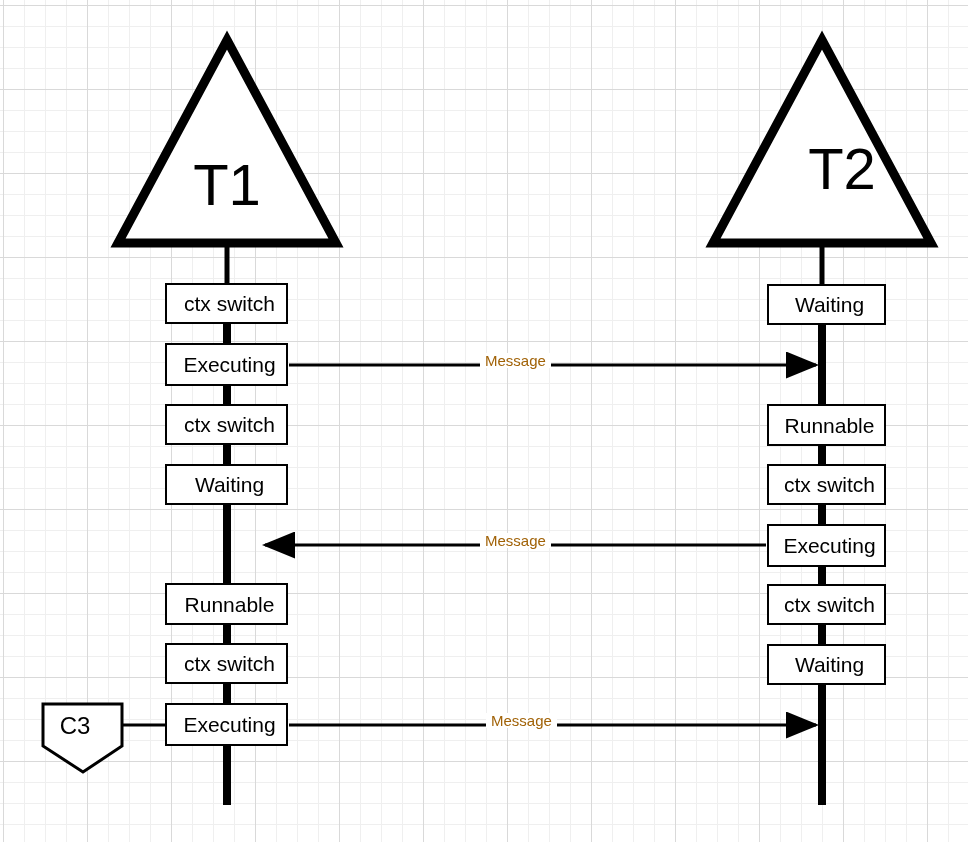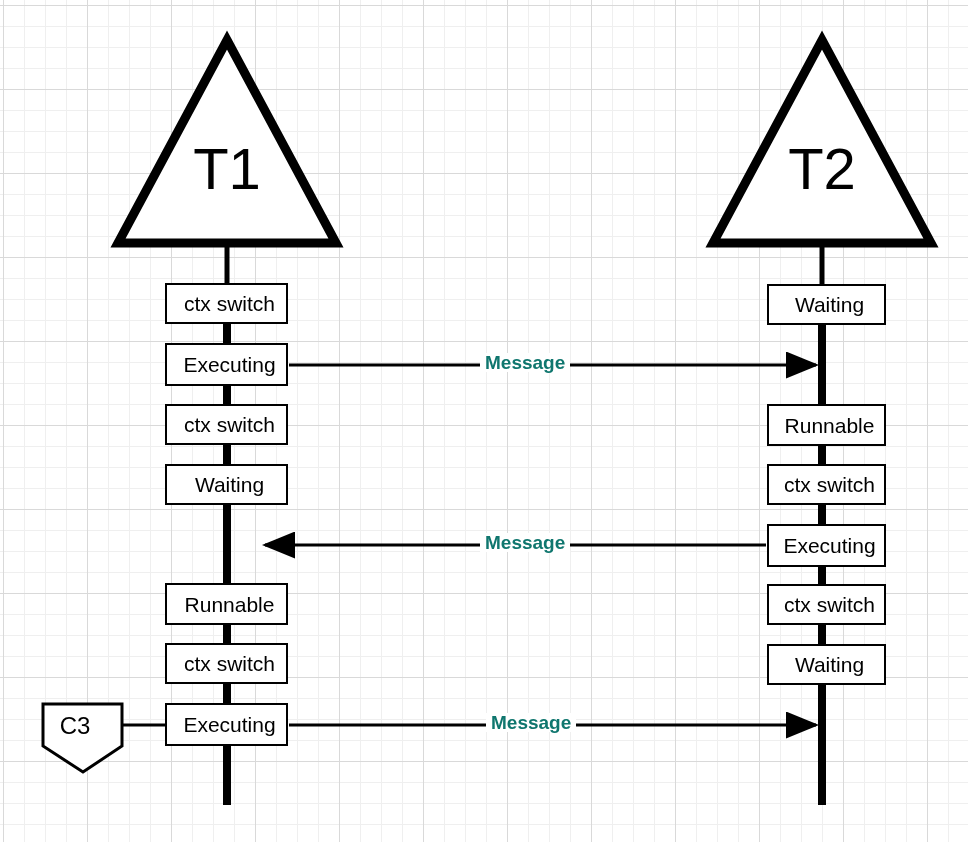--- a/index.html
+++ b/index.html
@@ -114,7 +114,7 @@
     <line x1="122" y1="725" x2="166" y2="725" stroke="#000000" stroke-width="3"></line>
   </svg>
 
-  <div class="actor-label" style="left:177px; top:140px; width:100px;">T1</div>
+  <div class="actor-label" style="left:177px; top:156px; width:100px;">T1</div>
   <div class="actor-label" style="left:772px; top:140px; width:100px;">T2</div>
 
   <div class="state-box" style="left:165px; top:283px; width:123px; height:41px;">ctx switch</div>

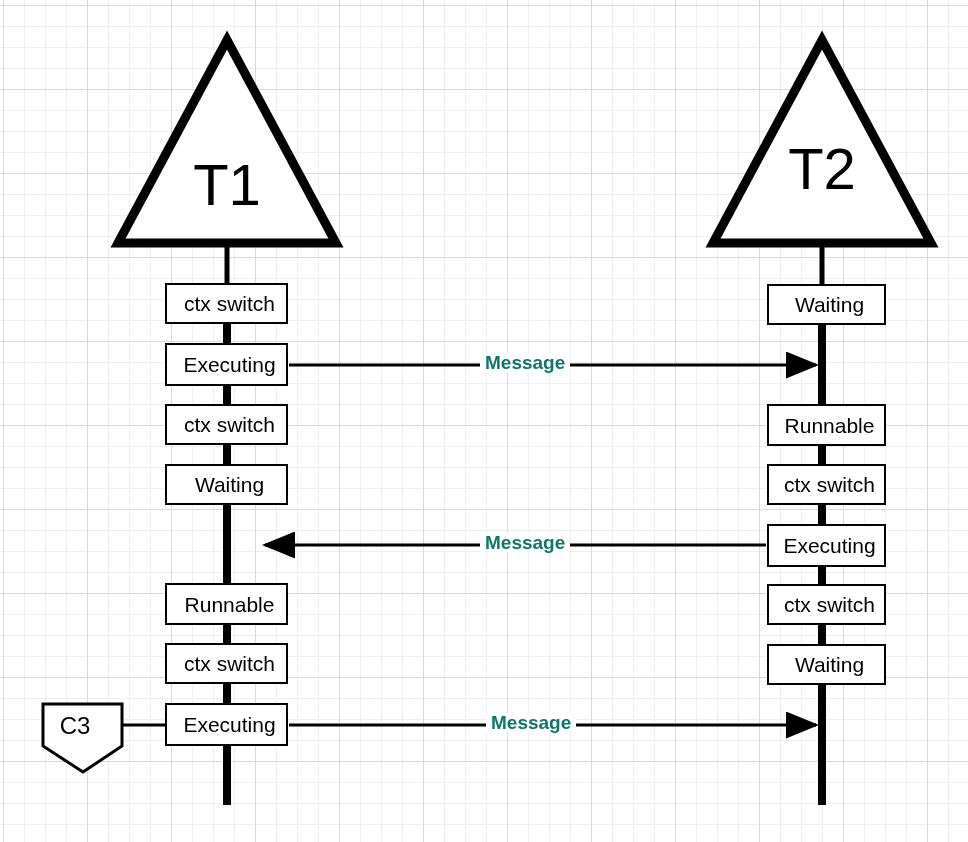--- a/index.html
+++ b/index.html
@@ -115,7 +115,7 @@
   </svg>
 
   <div class="actor-label" style="left:177px; top:156px; width:100px;">T1</div>
-  <div class="actor-label" style="left:772px; top:140px; width:100px;">T2</div>
+  <div class="actor-label" style="left:792px; top:140px; width:100px;">T2</div>
 
   <div class="state-box" style="left:165px; top:283px; width:123px; height:41px;">ctx switch</div>
 

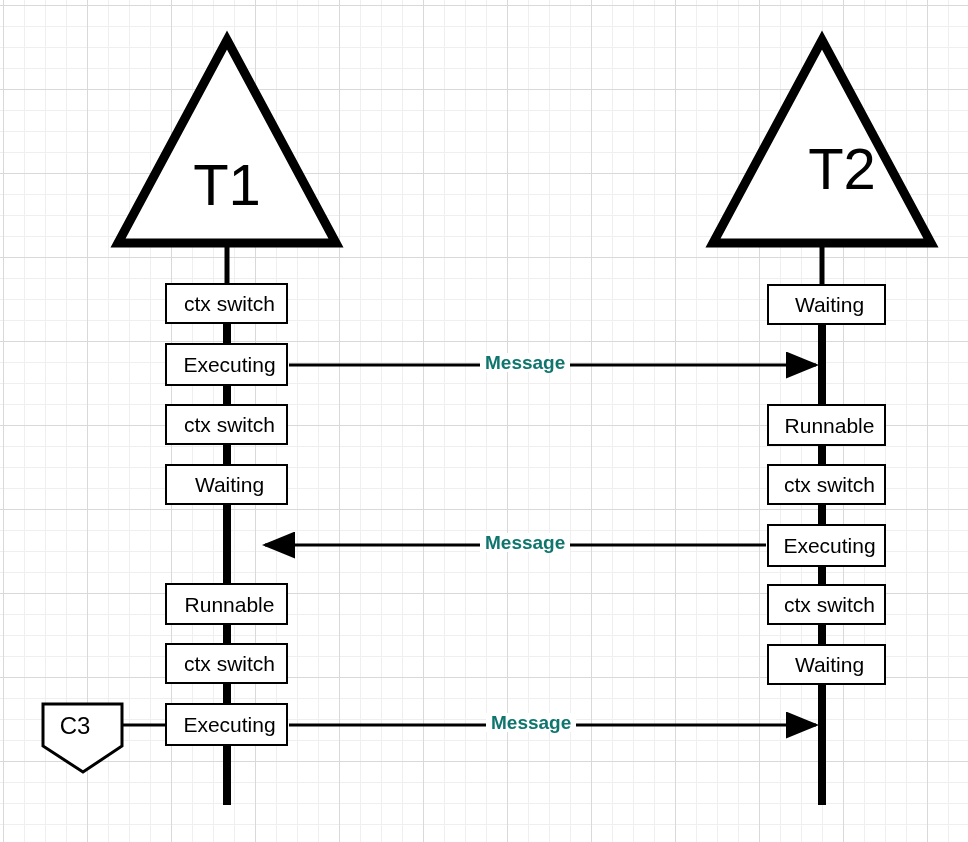--- a/index.html
+++ b/index.html
@@ -61,12 +61,11 @@
     position: absolute;
     background: #ffffff;
     font-family: "Liberation Sans", sans-serif;
-    font-size: 19px;
-    color: #0f766e;
+    font-size: 15px;
+    color: #a16207;
     line-height: 1;
     padding: 0 5px;
     white-space: nowrap;
-    font-weight: bold;
   }
   .tag-label {
     position: absolute;

